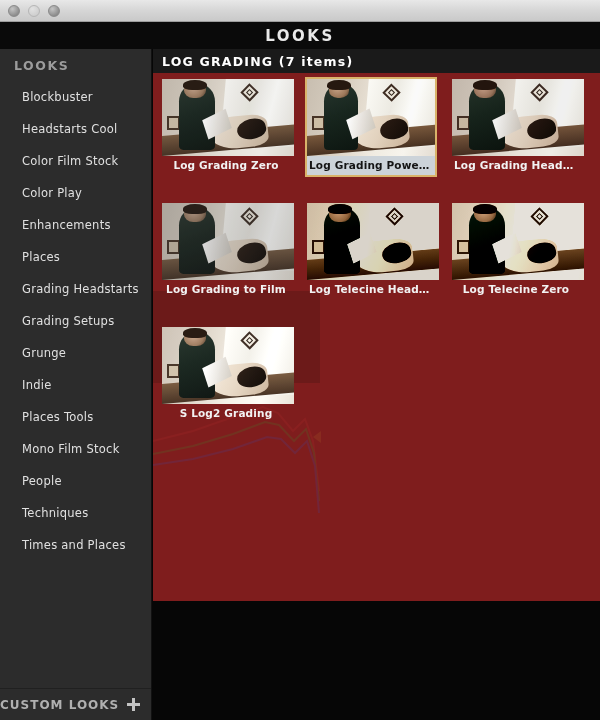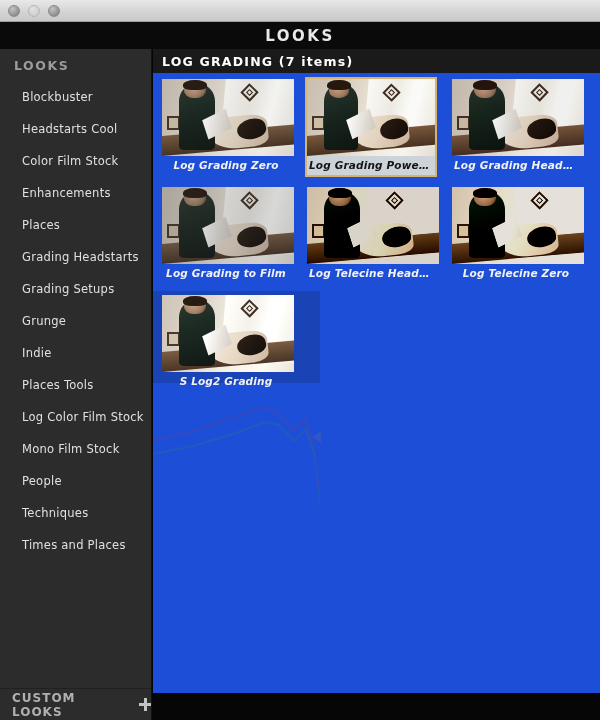--- a/index.html
+++ b/index.html
@@ -141,8 +141,8 @@
     position: absolute;
     top: 49px; left: 153px;
     width: 447px;
-    height: 644px;
-    background: #1d4ed8;
+    height: 552px;
+    background: #7f1d1d;
     overflow: hidden;
   }
 

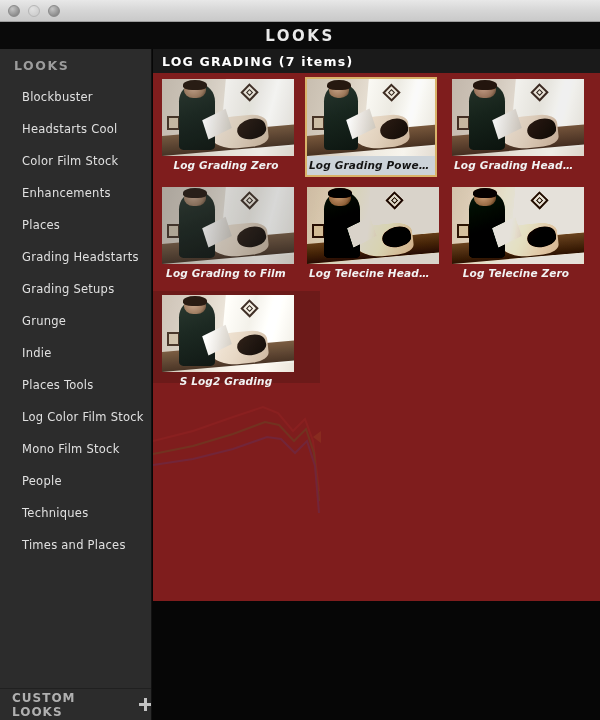--- a/index.html
+++ b/index.html
@@ -199,9 +199,8 @@
     padding: 4px 0 0 7px;
     display: flex;
     flex-wrap: wrap;
-    gap: 8px 13px;
+    gap: 24px 13px;
     width: 447px;
-    font-style: italic;
   }
   .tile {
     width: 132px;

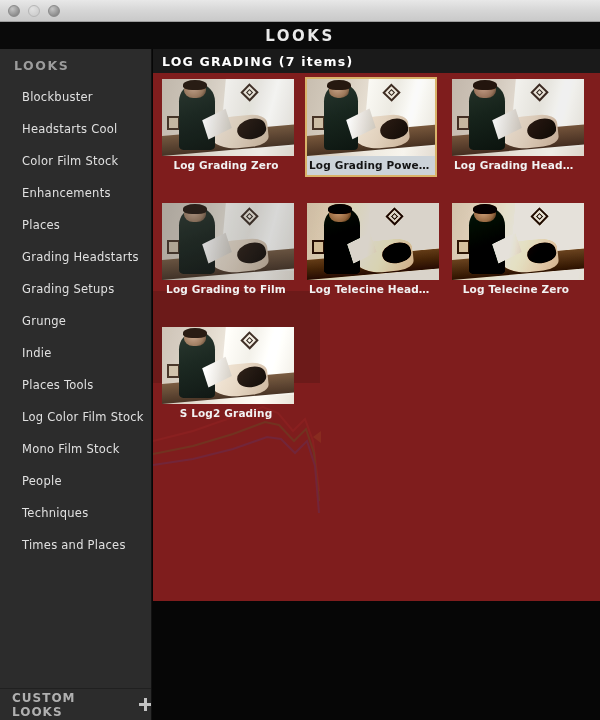--- a/index.html
+++ b/index.html
@@ -366,6 +366,9 @@
           <span>Color Film Stock</span>
         </li>
         <li class="sidebar-item">
+          <span>Color Play</span>
+        </li>
+        <li class="sidebar-item">
           <span>Enhancements</span>
         </li>
         <li class="sidebar-item">

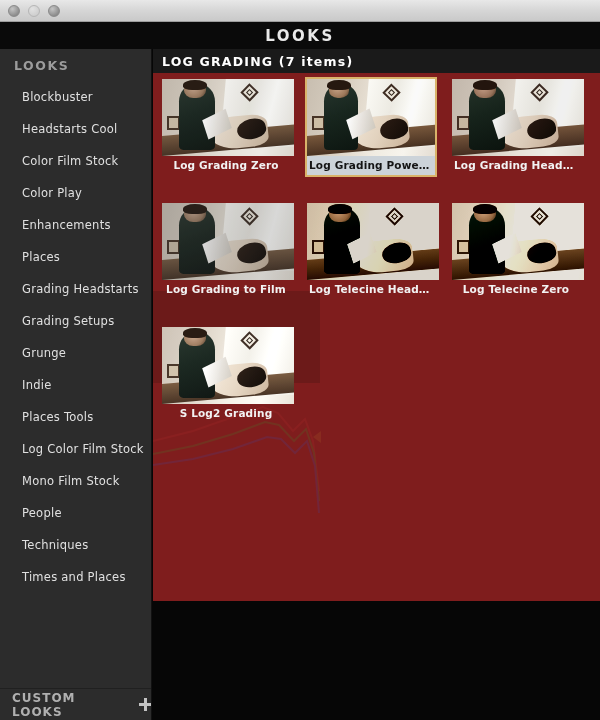--- a/index.html
+++ b/index.html
@@ -390,9 +390,6 @@
           <span>Places Tools</span>
         </li>
         <li class="sidebar-item">
-          <span>Log Color Film Stock</span>
-        </li>
-        <li class="sidebar-item">
           <span>Mono Film Stock</span>
         </li>
         <li class="sidebar-item">

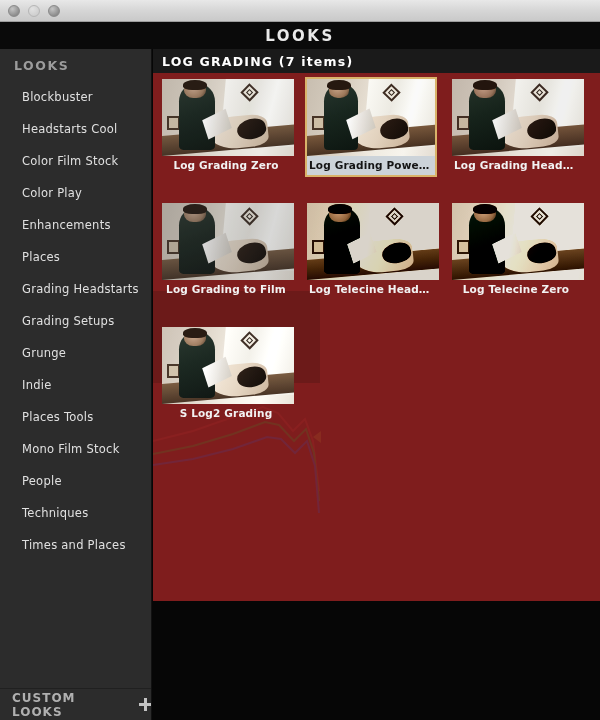--- a/index.html
+++ b/index.html
@@ -113,7 +113,6 @@
     border-top: 1px solid #202020;
     display: flex;
     align-items: center;
-    padding-left: 12px;
     gap: 8px;
     cursor: pointer;
   }

